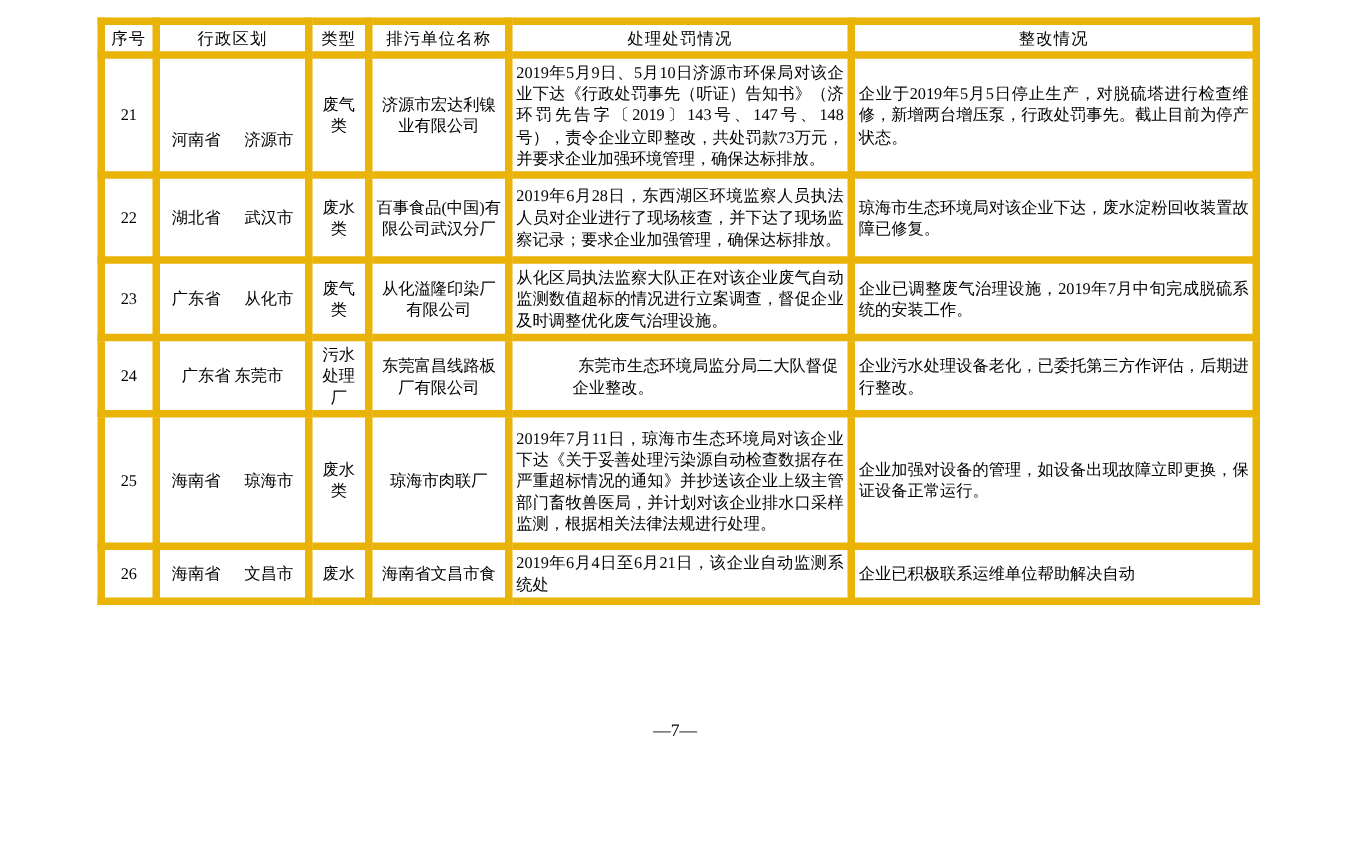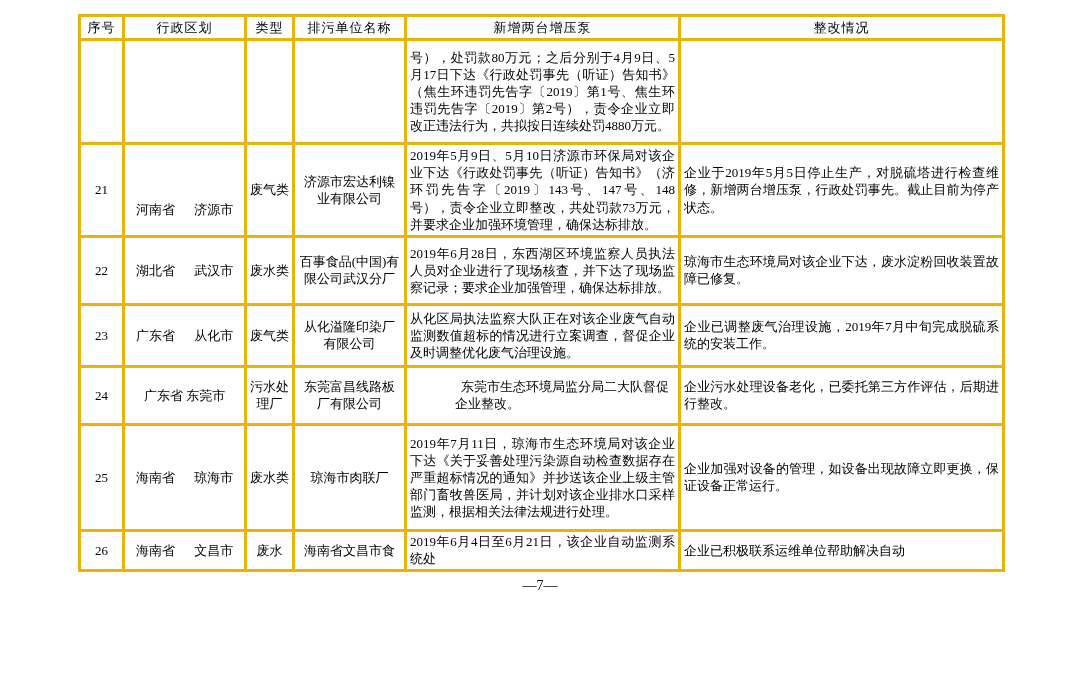--- a/index.html
+++ b/index.html
@@ -30,7 +30,7 @@
     table-layout: fixed;
   }
   table.doc-table td, table.doc-table th {
-    border: 3px solid #eab308;
+    border: 6px solid #eab308;
     padding: 2px 3px;
     vertical-align: middle;
     font-size: 13px;

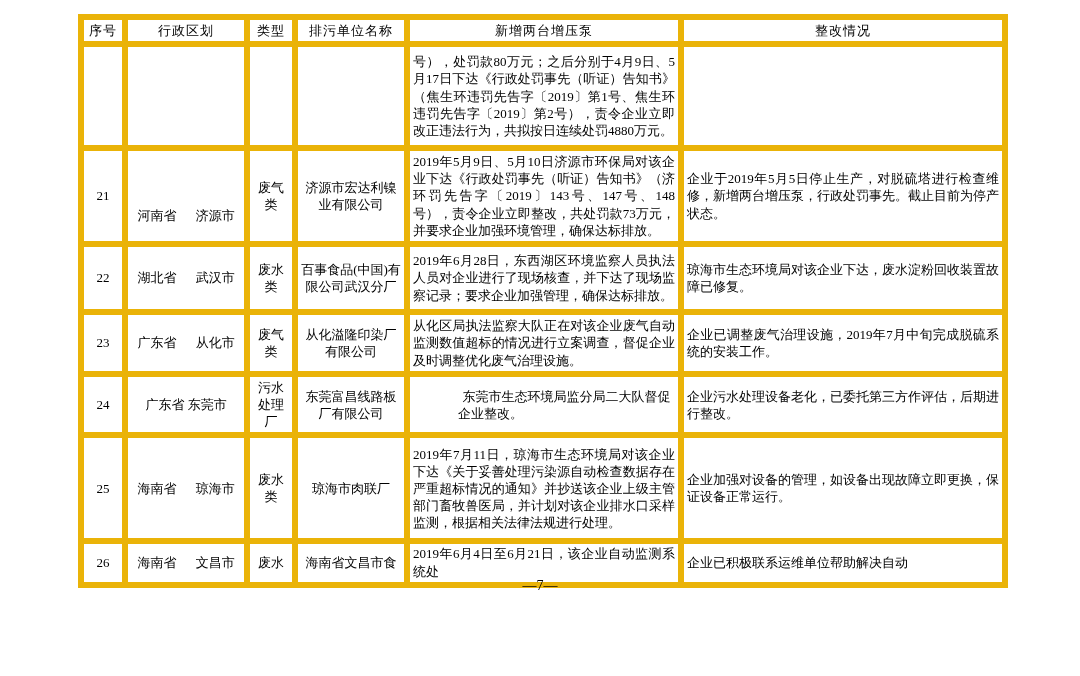--- a/index.html
+++ b/index.html
@@ -96,7 +96,7 @@
         <th>行政区划</th>
         <th>类型</th>
         <th>排污单位名称</th>
-        <th>新增两台增压泵</th>
+        <th>处理处罚情况</th>
         <th>整改情况</th>
       </tr>
     </thead>

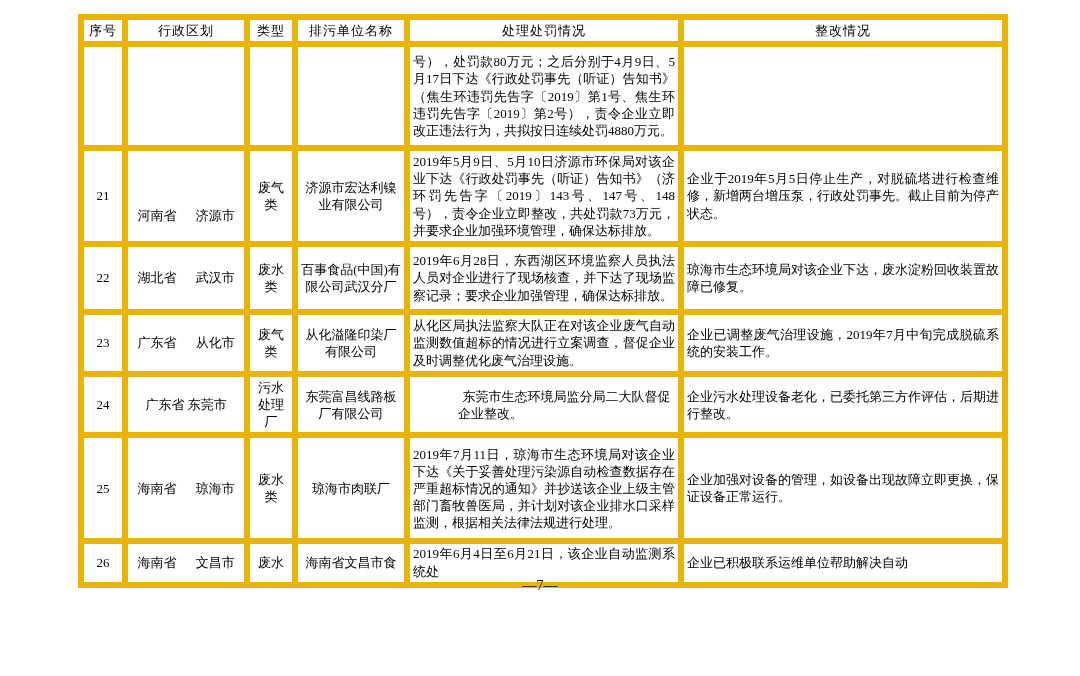--- a/index.html
+++ b/index.html
@@ -101,14 +101,6 @@
       </tr>
     </thead>
     <tbody>
-      <tr style="height:104px;">
-        <td class="seq"></td>
-        <td class="reg"></td>
-        <td class="type"></td>
-        <td class="unit"></td>
-        <td class="pun">号），处罚款80万元；之后分别于4月9日、5月17日下达《行政处罚事先（听证）告知书》（焦生环违罚先告字〔2019〕第1号、焦生环违罚先告字〔2019〕第2号），责令企业立即改正违法行为，共拟按日连续处罚4880万元。</td>
-        <td class="fix"></td>
-      </tr>
       <tr style="height:92px;">
         <td class="seq">21</td>
         <td class="reg">

